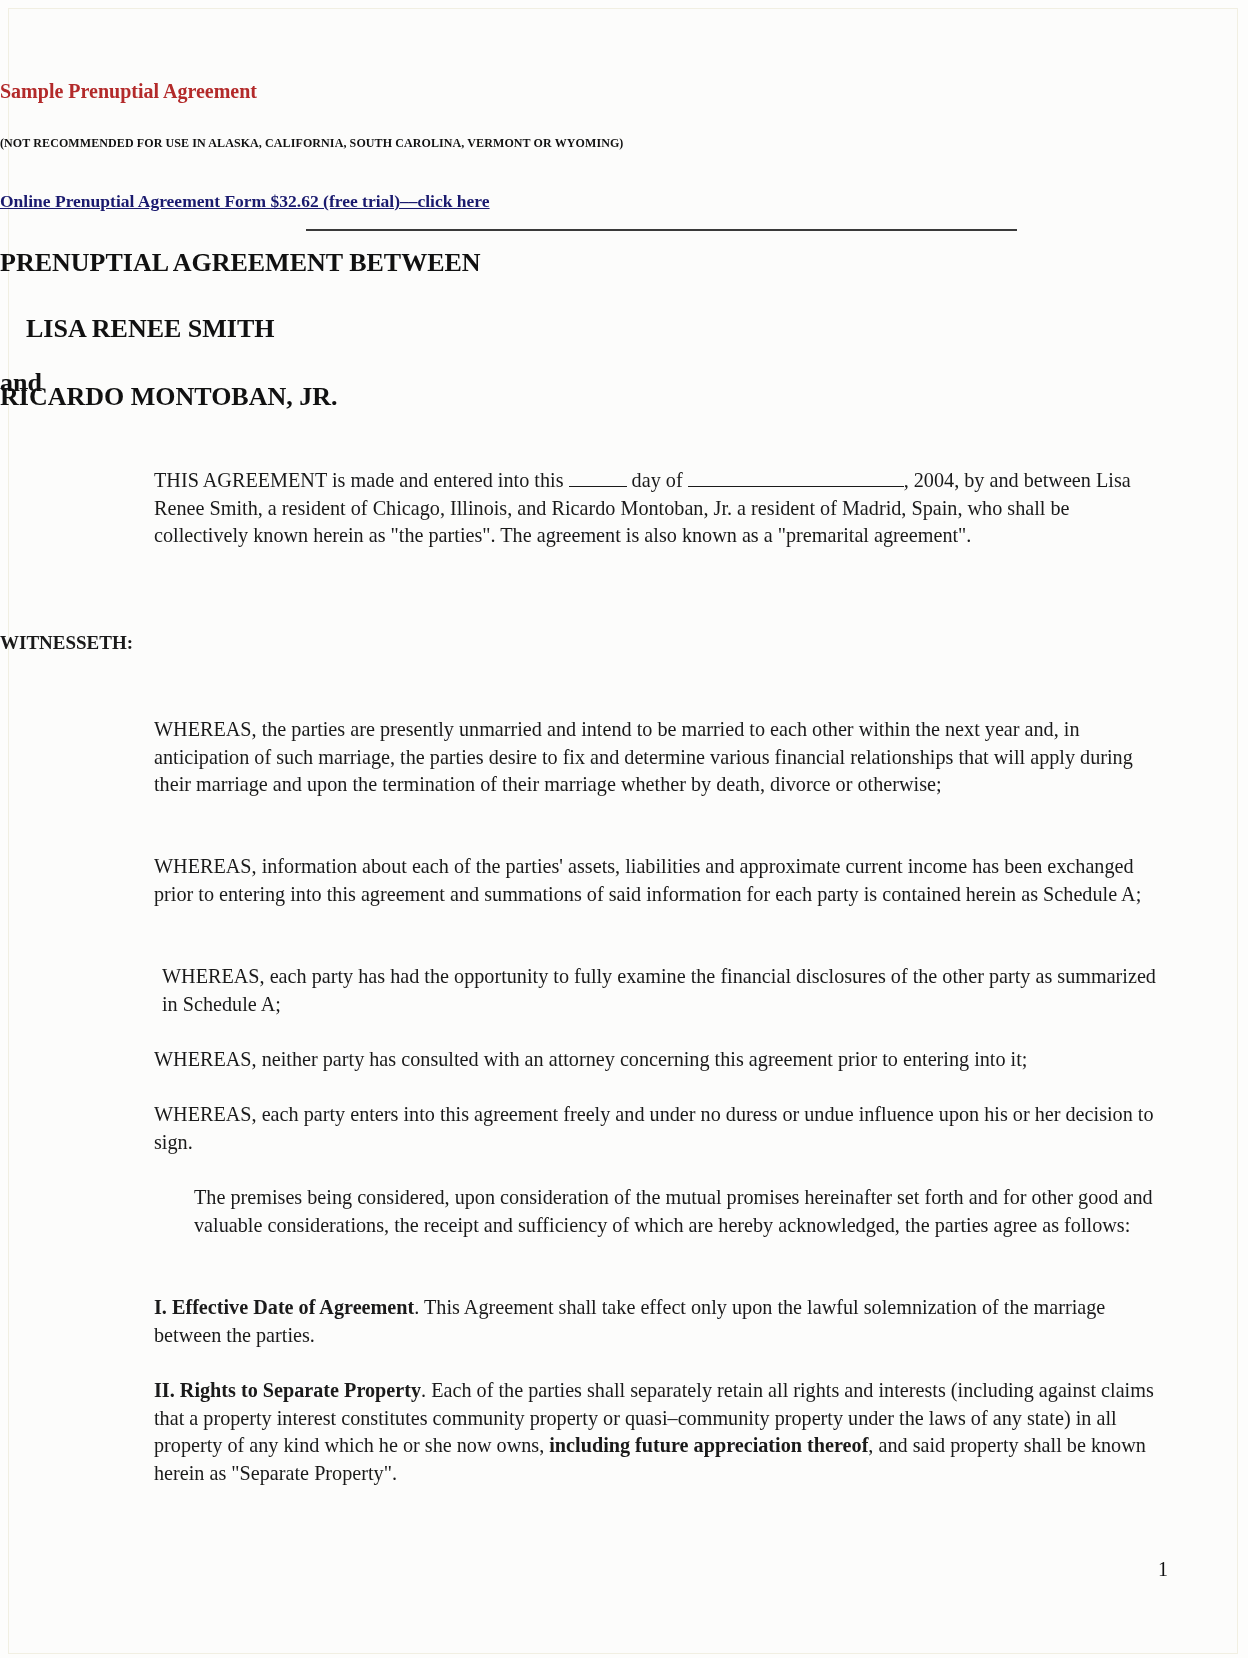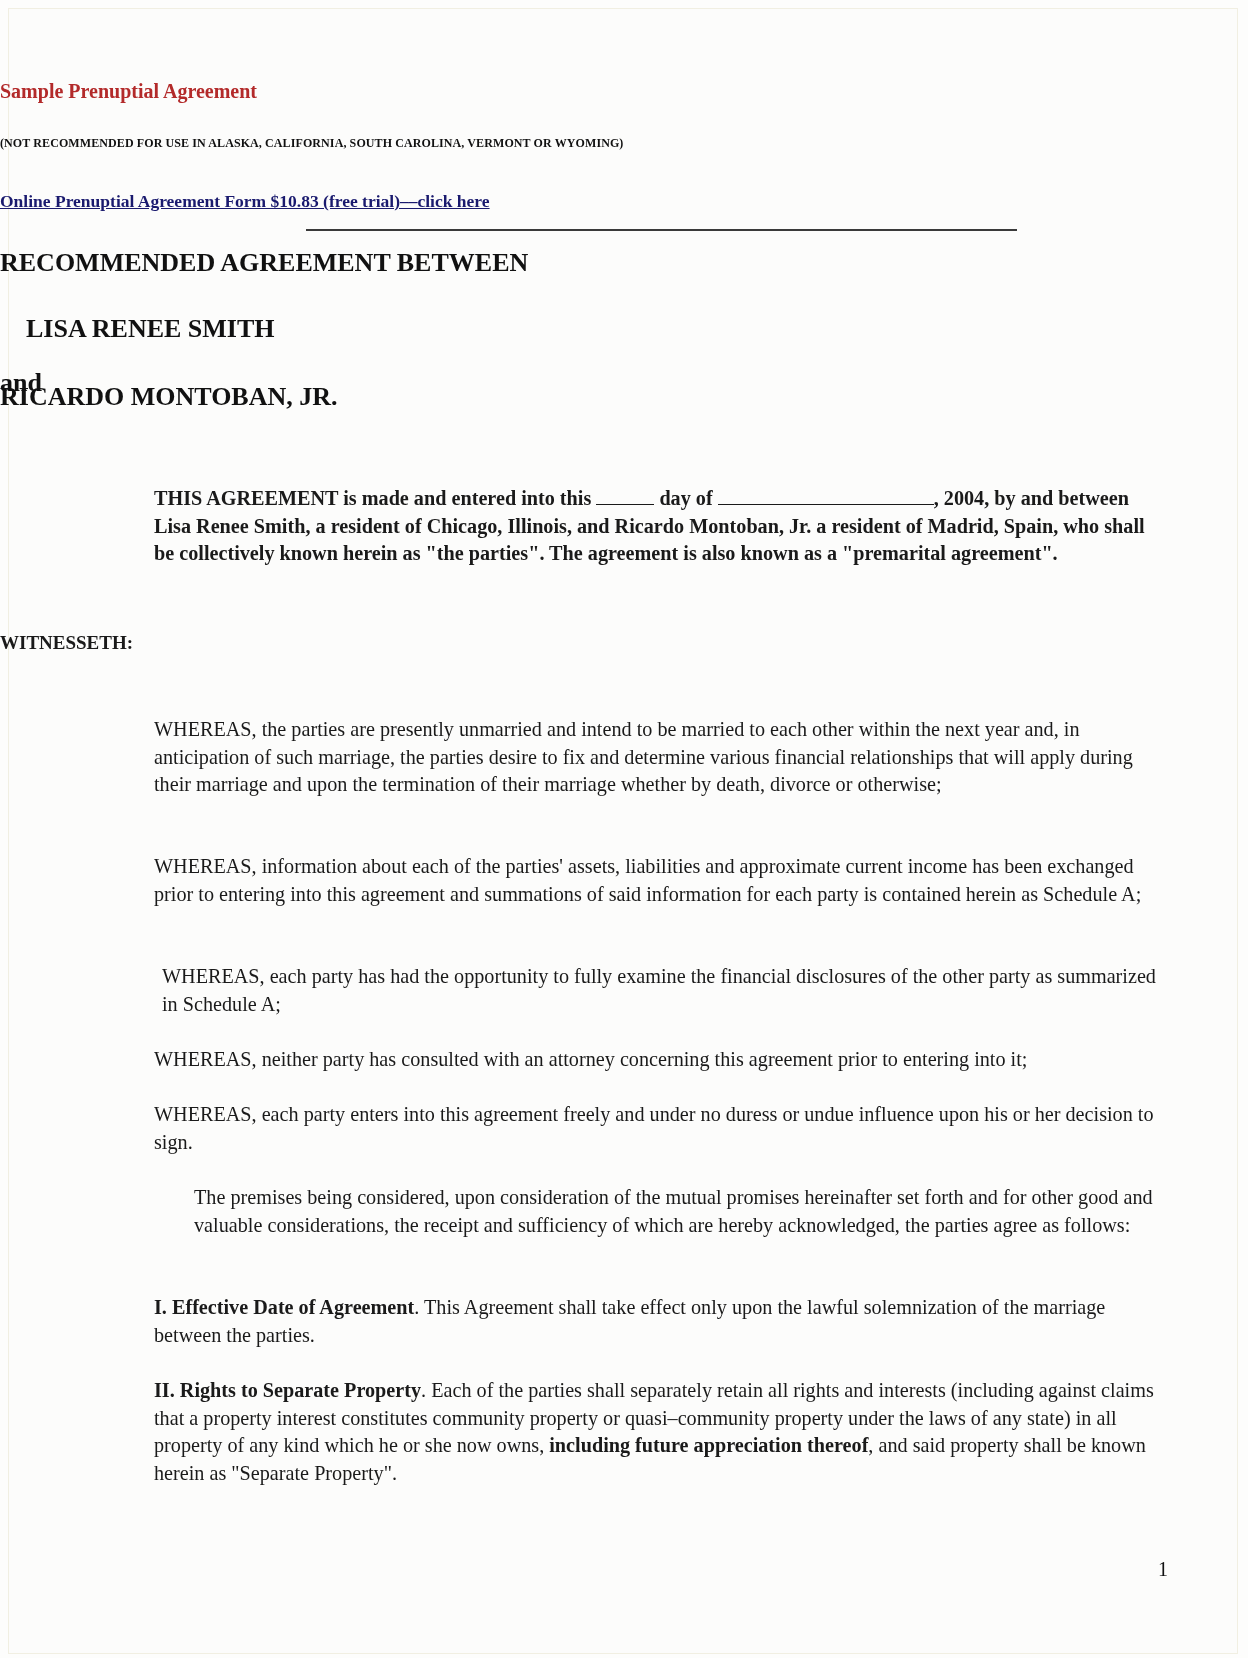--- a/index.html
+++ b/index.html
@@ -52,7 +52,7 @@
 <div class="center doc-title">Sample Prenuptial Agreement</div>
 <div class="center warning">(NOT RECOMMENDED FOR USE IN ALASKA, CALIFORNIA, SOUTH CAROLINA, VERMONT OR WYOMING)</div>
 <div class="center promo">
-  <a href="#"> Online Prenuptial Agreement Form $10.83 (free trial)––click here</a>
+  <a href="#"> Online Prenuptial Agreement Form $32.62 (free trial)––click here</a>
 </div>
 <div class="rule"></div>
 

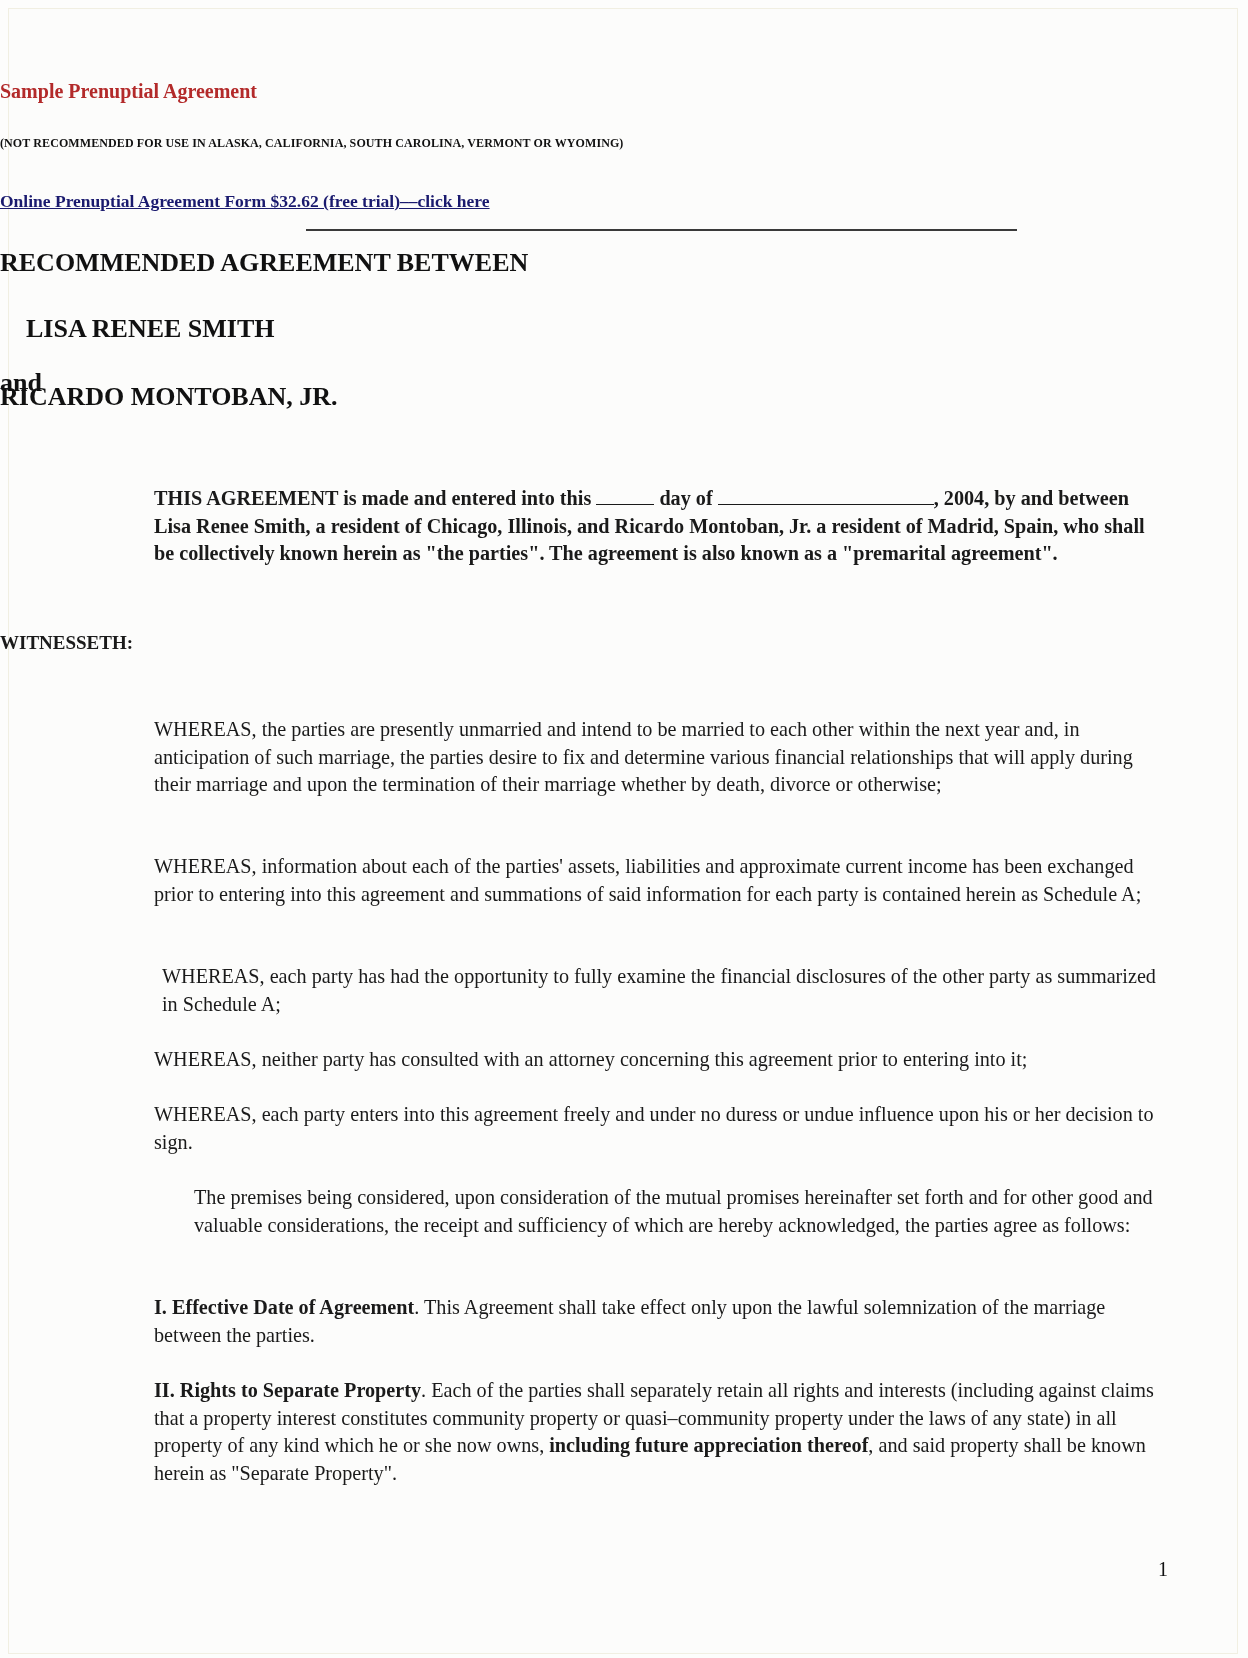--- a/index.html
+++ b/index.html
@@ -56,7 +56,7 @@
 </div>
 <div class="rule"></div>
 
-<div class="center main-heading">RECOMMENDED AGREEMENT BETWEEN</div>
+<div class="center main-heading">PRENUPTIAL AGREEMENT BETWEEN</div>
 <div class="center party party1">LISA RENEE SMITH</div>
 <div class="center party party-and">and</div>
 <div class="center party party2">RICARDO MONTOBAN, JR.</div>

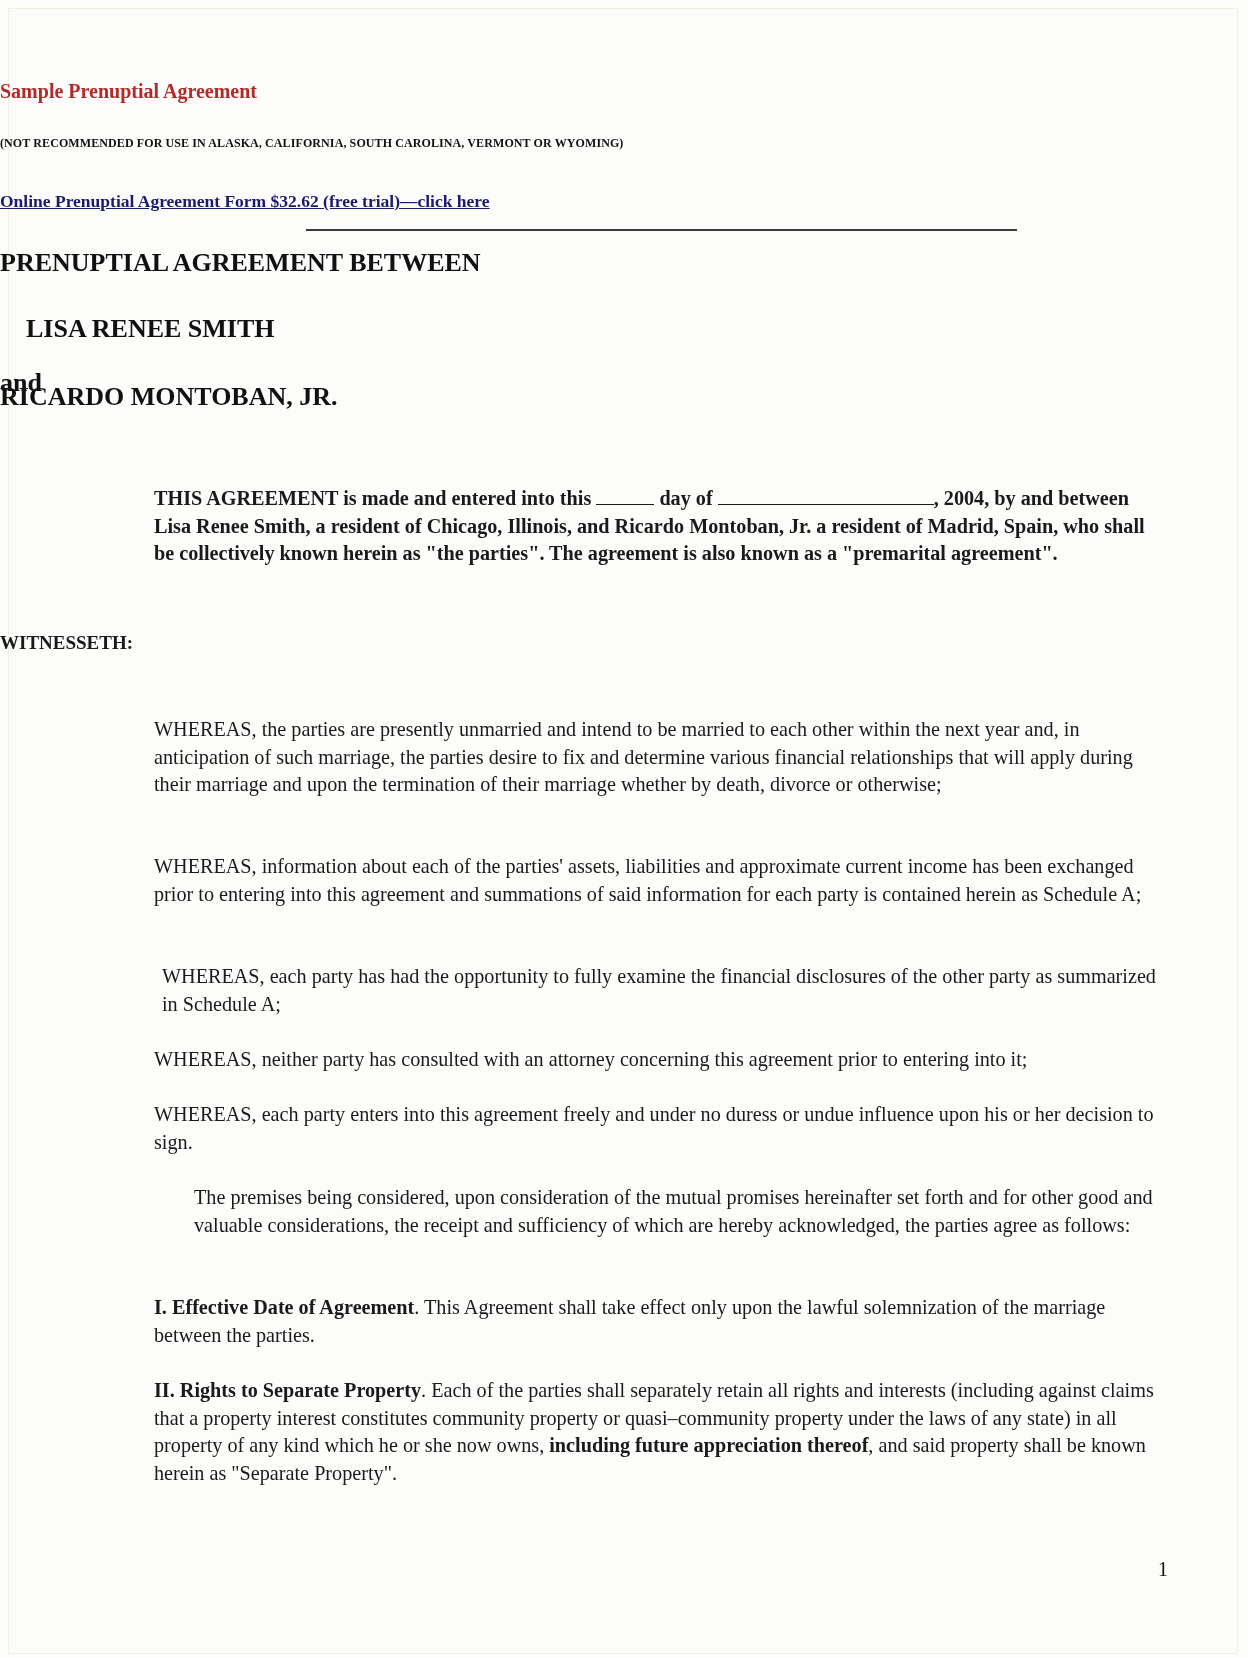--- a/index.html
+++ b/index.html
@@ -29,7 +29,7 @@
     }
     .body p { margin: 0; }
     .witness { top: 632px; font-size: 19px; font-weight: bold; }
-    .intro { top: 485px; font-weight: bold; }
+    .intro { top: 467px; }
     .p1 { top: 716px; }
     .p2 { top: 853px; }
     .p3 { top: 963px; margin-left: 8px; }

